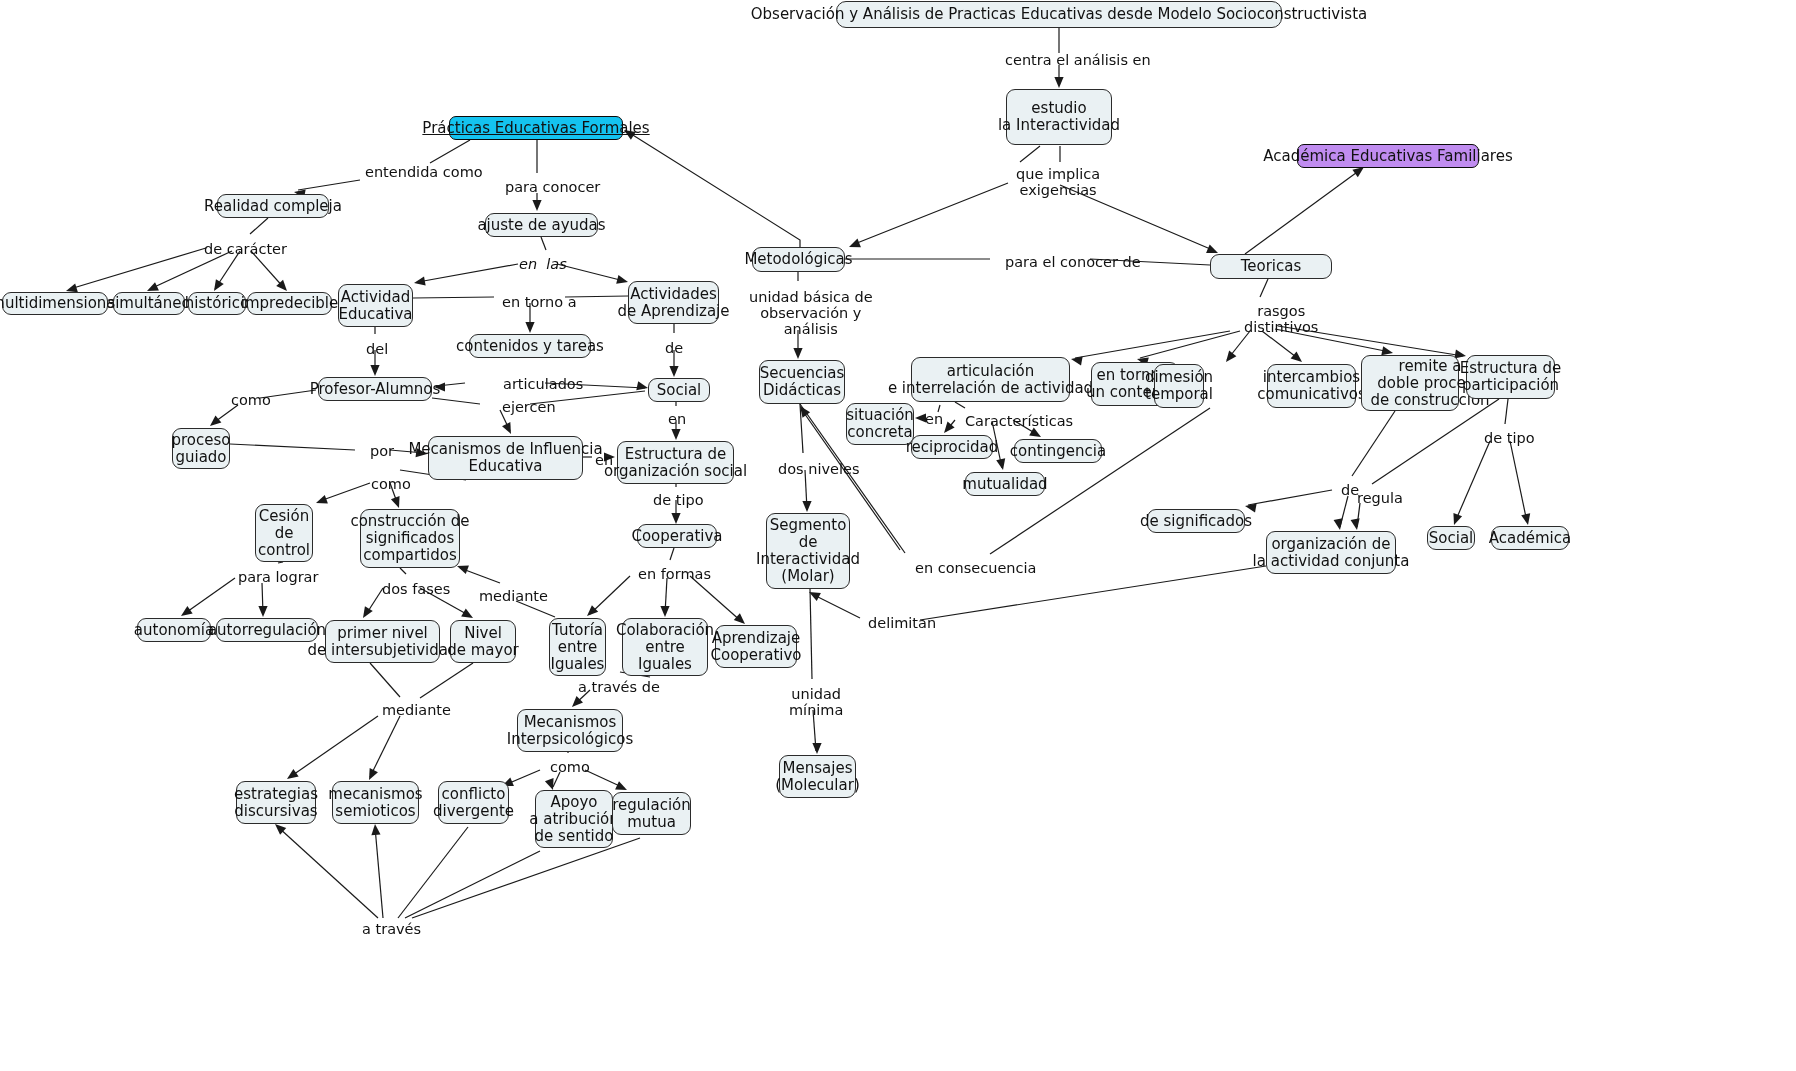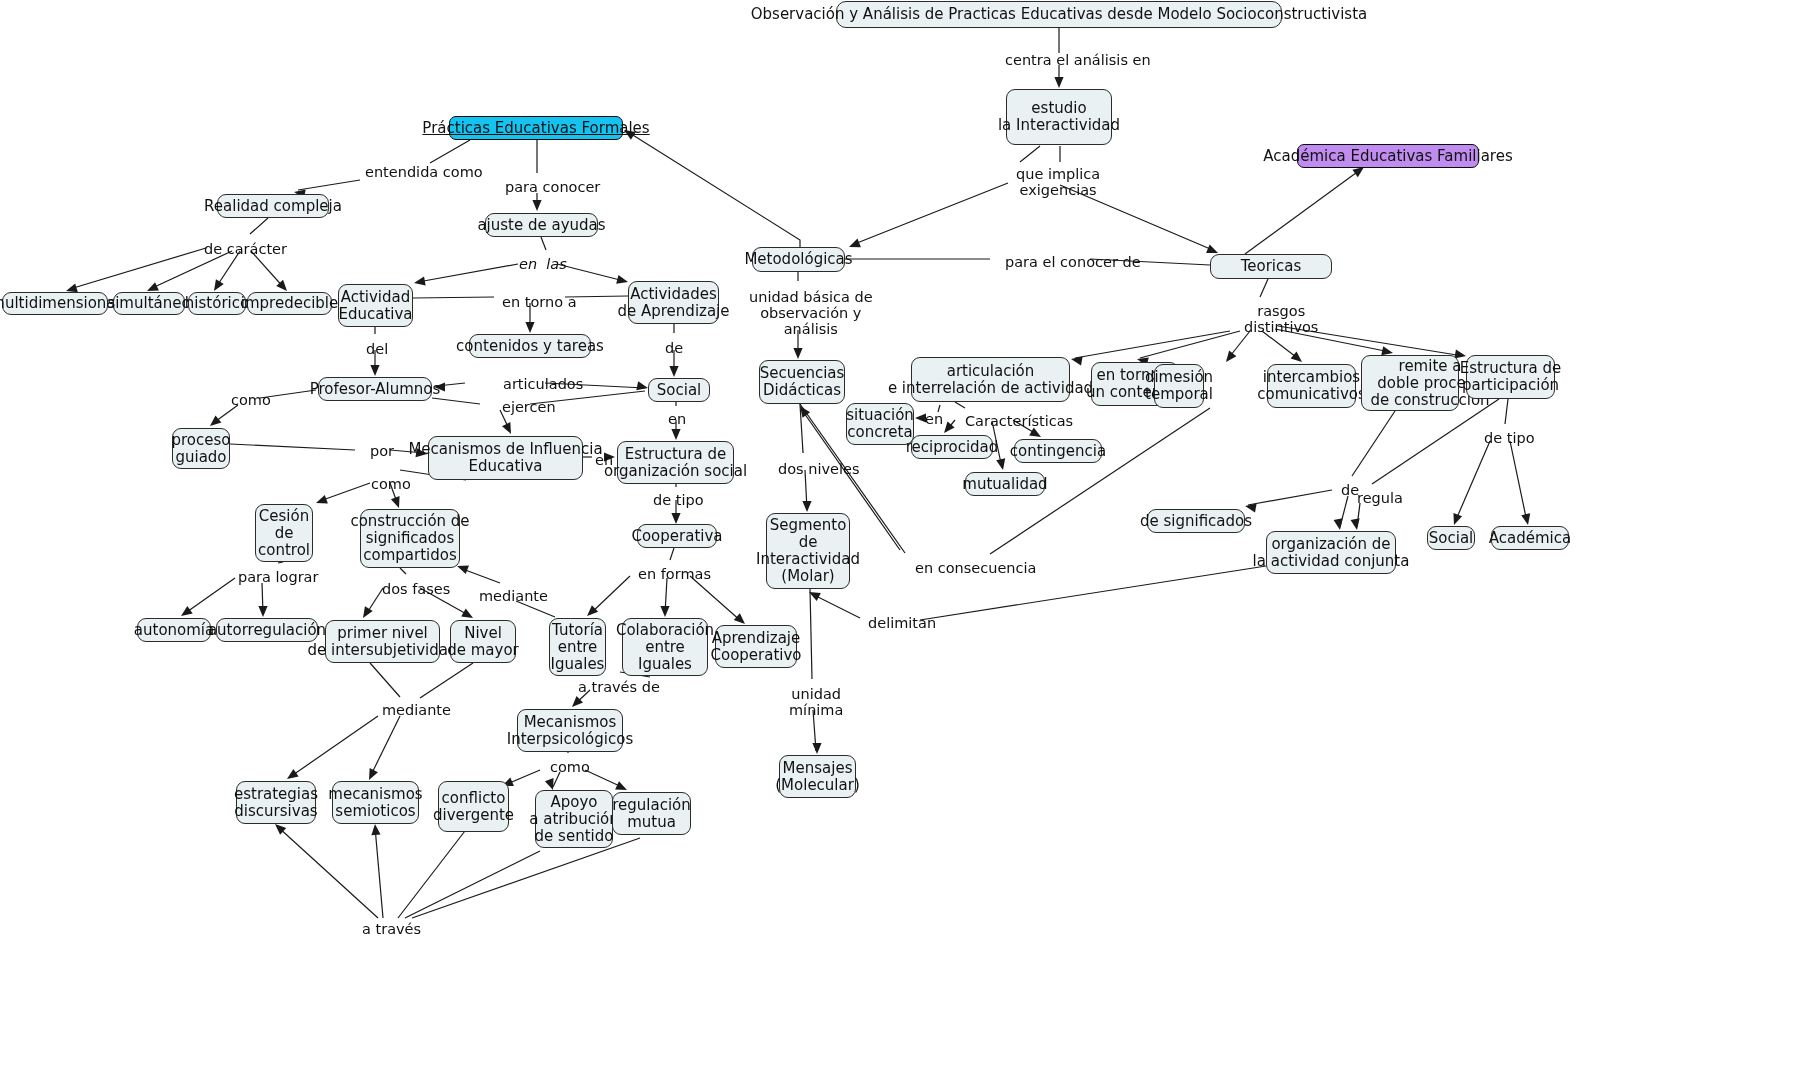--- a/index.html
+++ b/index.html
@@ -357,7 +357,7 @@
 discursivas</div>
     <div class="node" style="left: 332px; top: 781px; width: 87px; height: 43px;">mecanismos
 semioticos</div>
-    <div class="node" style="left: 438px; top: 781px; width: 71px; height: 51px;">conflicto
+    <div class="node" style="left: 438px; top: 781px; width: 71px; height: 43px;">conflicto
 divergente</div>
     <div class="node" style="left: 535px; top: 790px; width: 78px; height: 58px;">Apoyo
 a atribución

